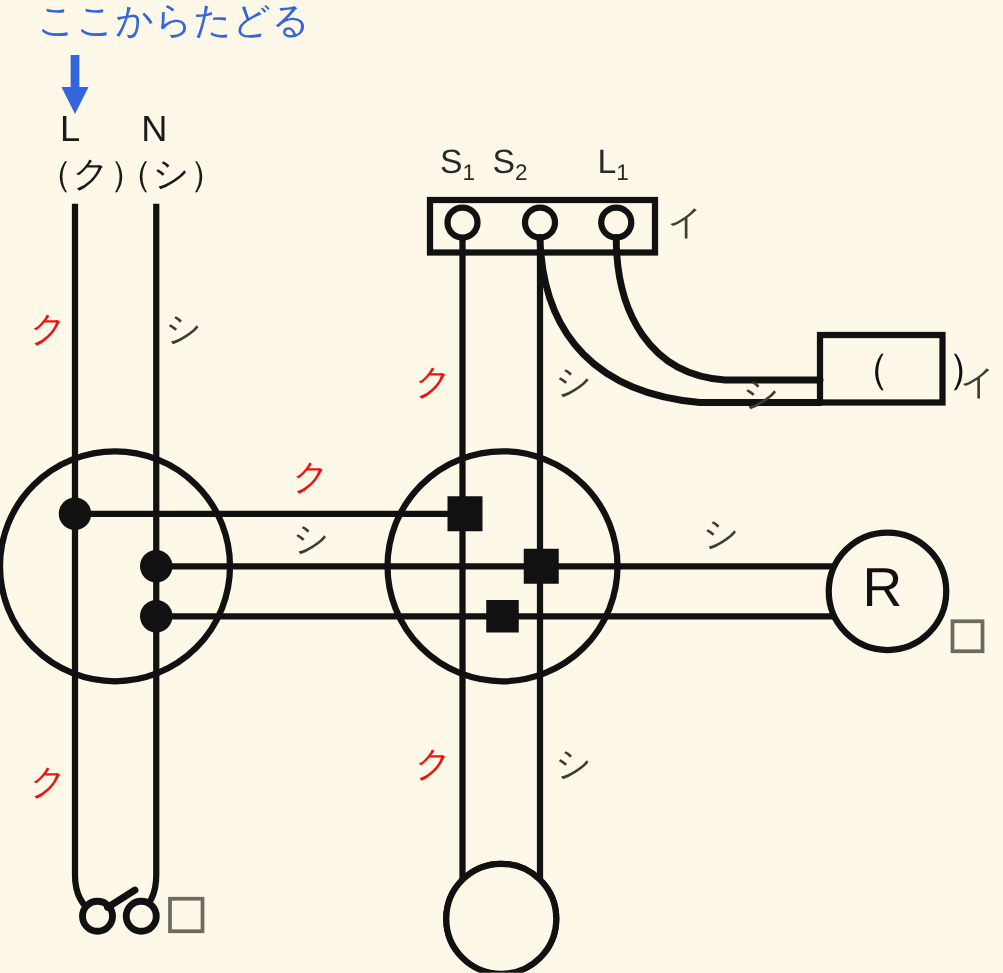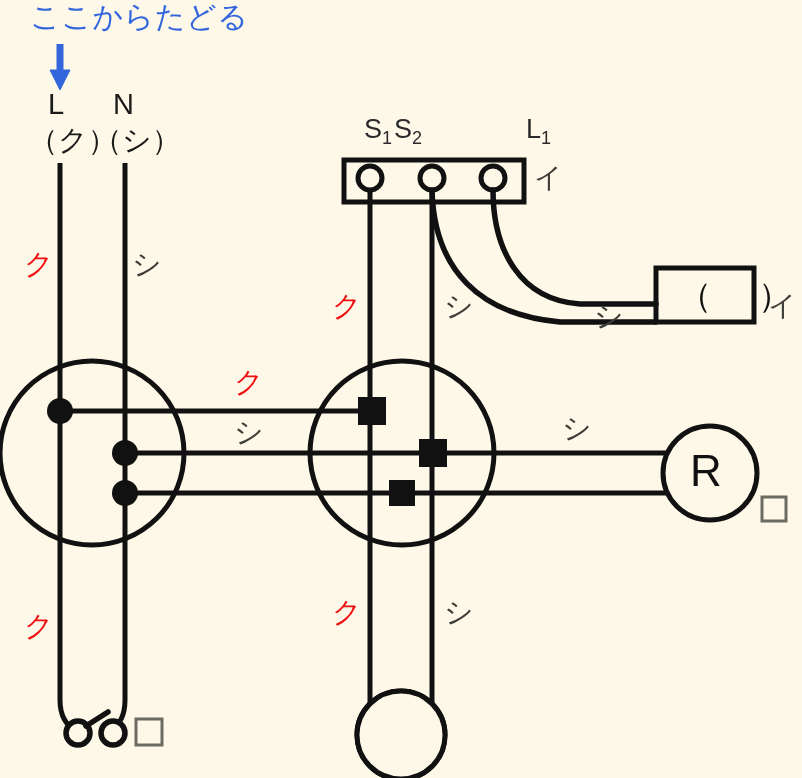--- a/index.html
+++ b/index.html
@@ -244,7 +244,7 @@
   <div class="lbl lbl-paren" style="left:29px; top:126px;">（ク）</div>
   <div class="lbl lbl-paren" style="left:93px; top:126px;">（シ）</div>
 
-  <div class="lbl lbl-term" style="left:352px; top:116px;margin-left:12px;">
+  <div class="lbl lbl-term" style="left:352px; top:116px;">
     <span>S</span><sub>1</sub>
   </div>
   <div class="lbl lbl-term" style="left:394px; top:116px;">

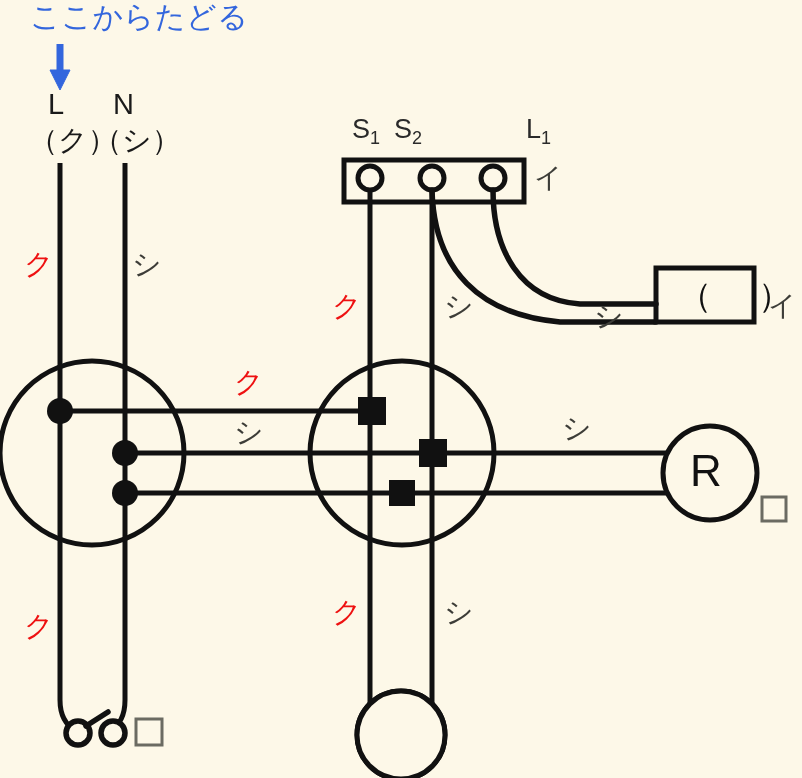--- a/index.html
+++ b/index.html
@@ -250,7 +250,7 @@
   <div class="lbl lbl-term" style="left:394px; top:116px;">
     <span>S</span><sub>2</sub>
   </div>
-  <div class="lbl lbl-term" style="left:478px; top:116px;margin-left:48px;">
+  <div class="lbl lbl-term" style="left:478px; top:116px;">
     <span>L</span><sub>1</sub>
   </div>
 

